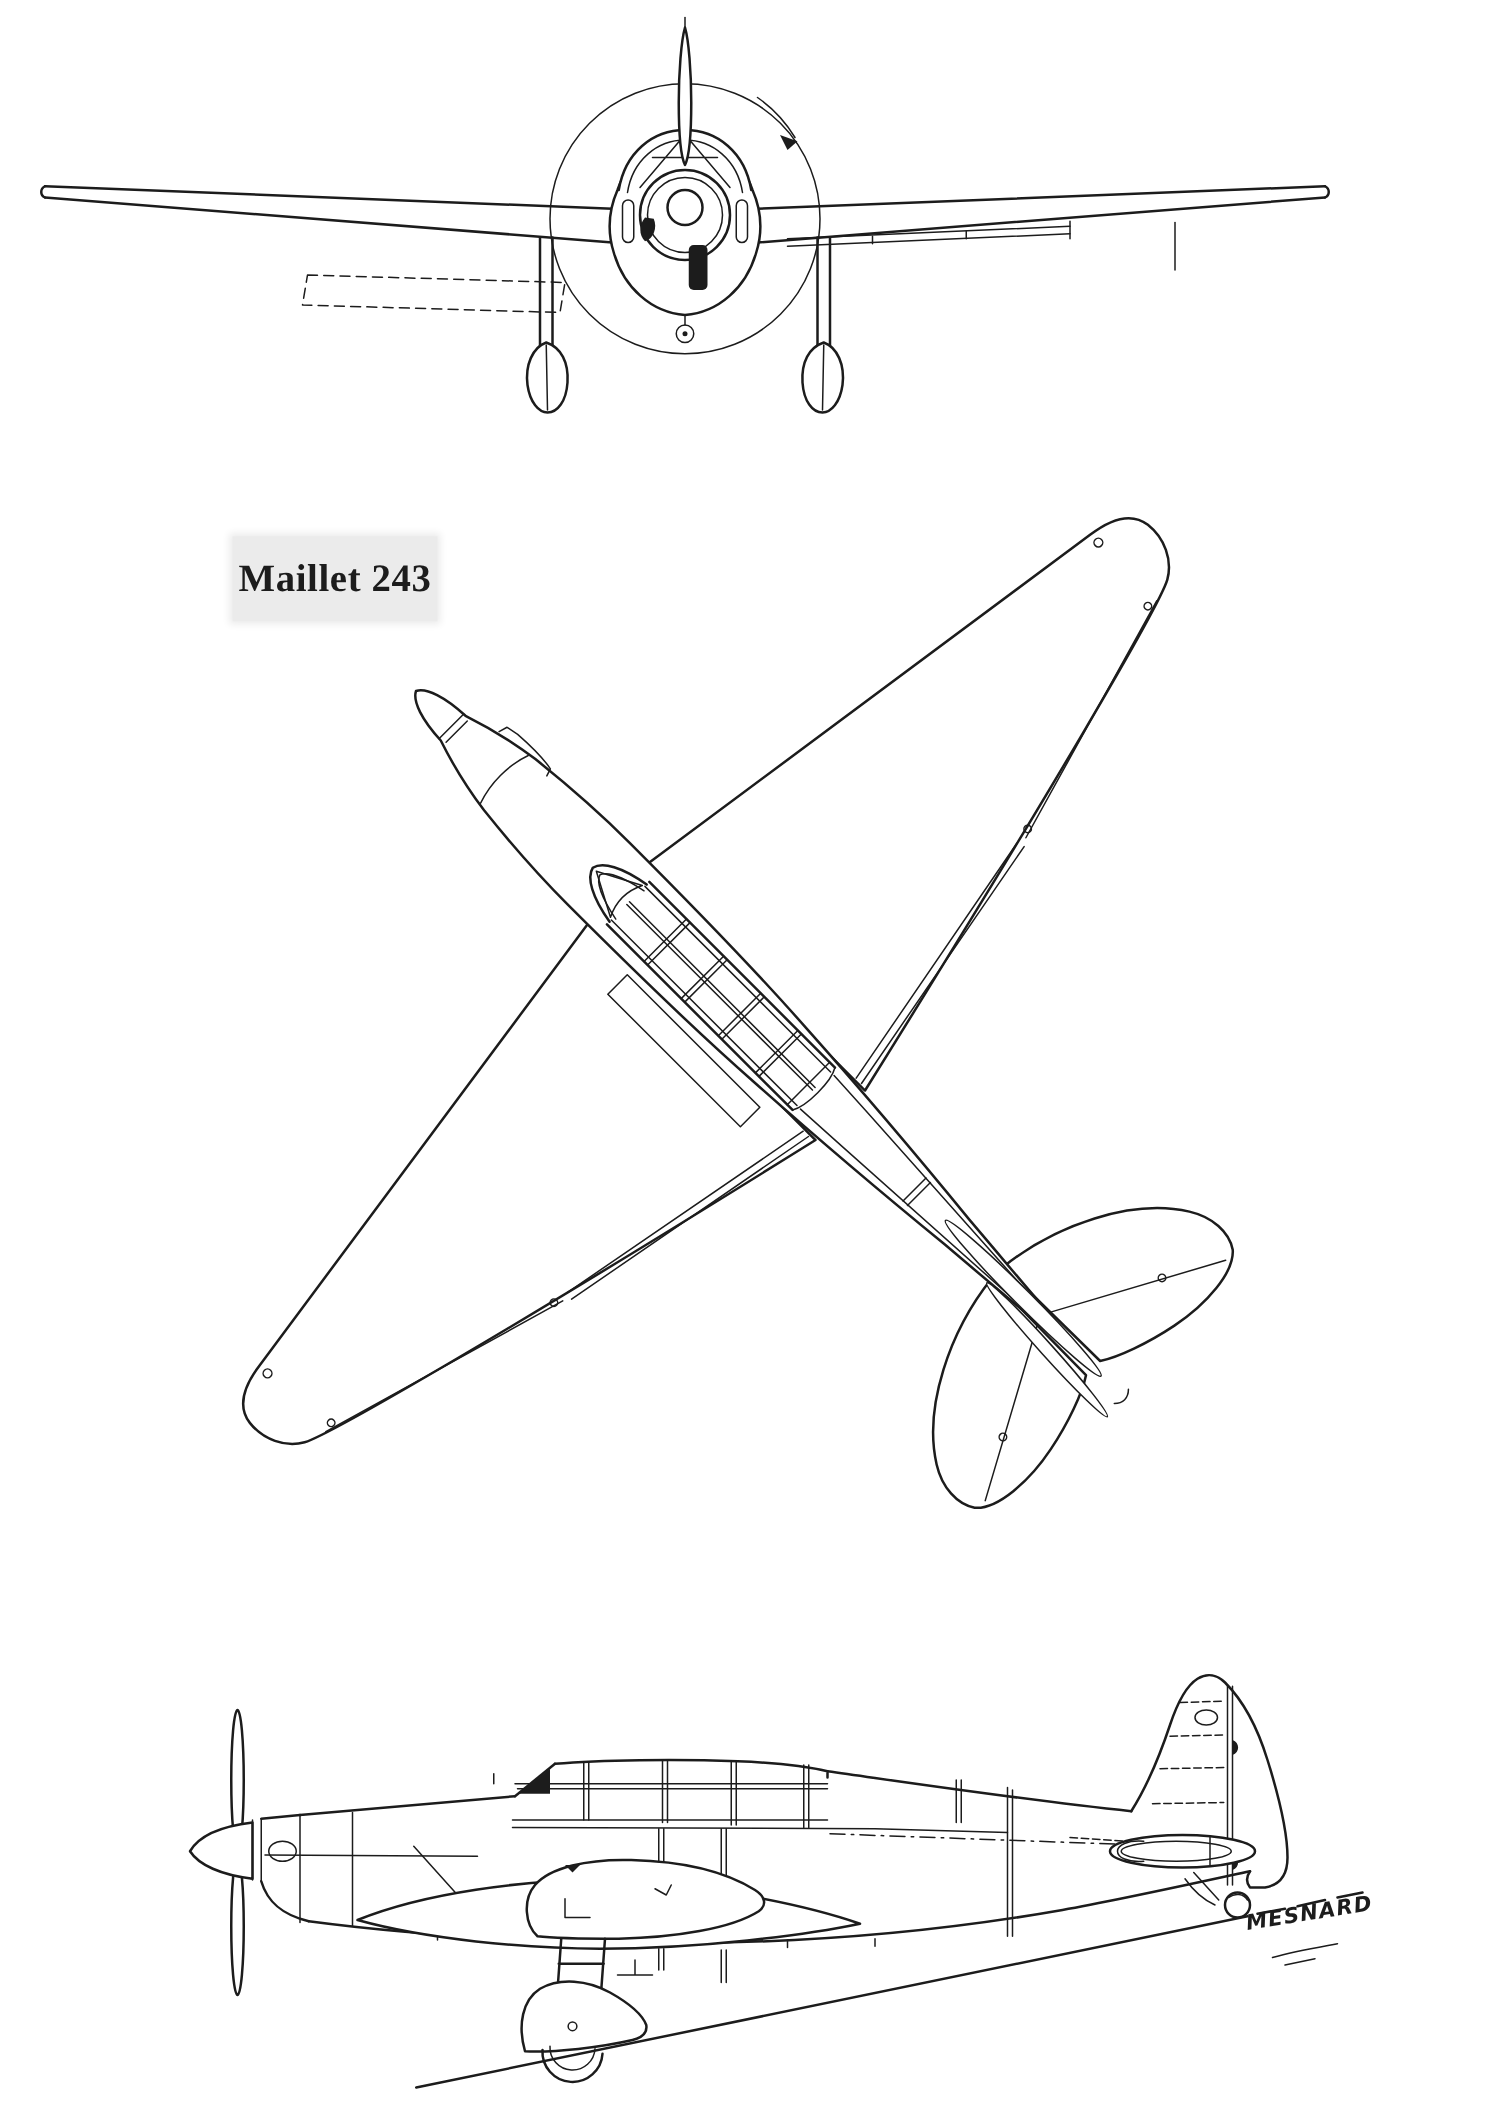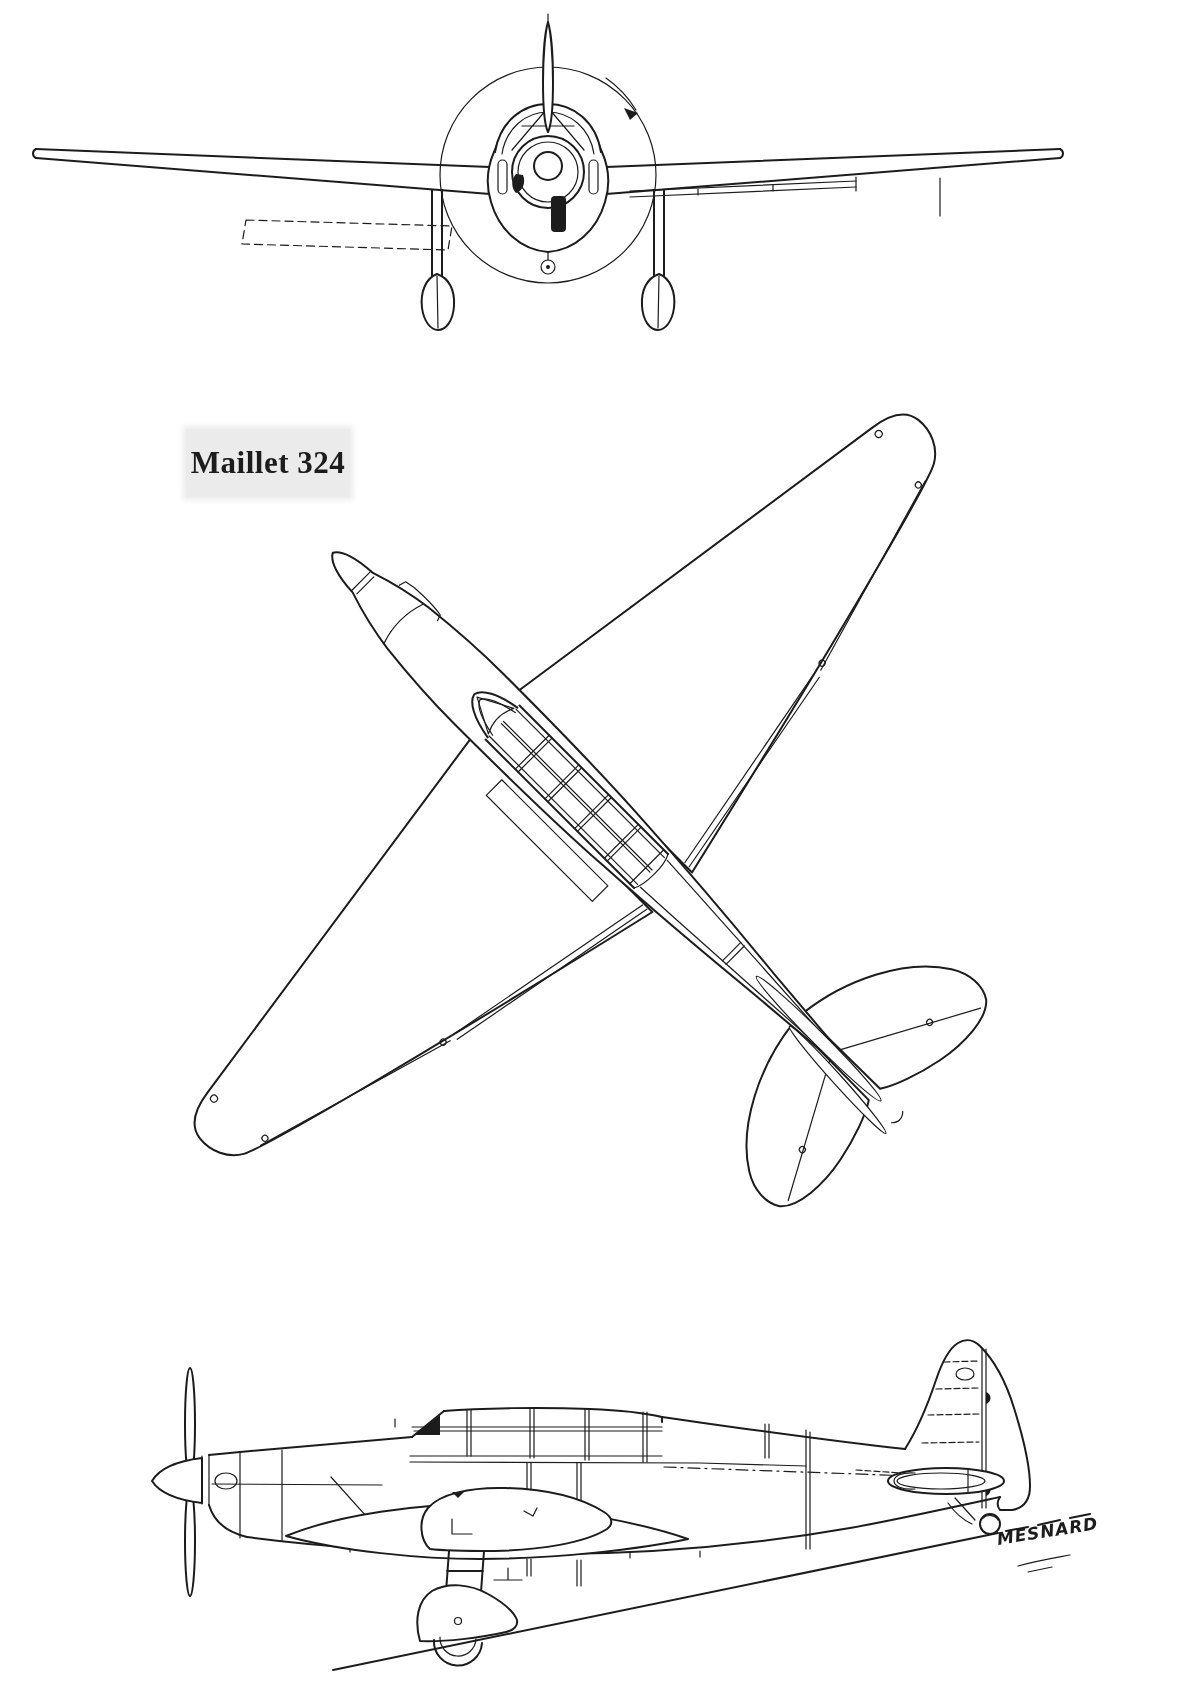--- a/index.html
+++ b/index.html
@@ -240,7 +240,7 @@
 </svg>
 
 <div class="title-box">
-  <span>Maillet 324</span>
+  <span>Maillet 243</span>
 </div>
 
 <div class="signature">MESNARD</div>

